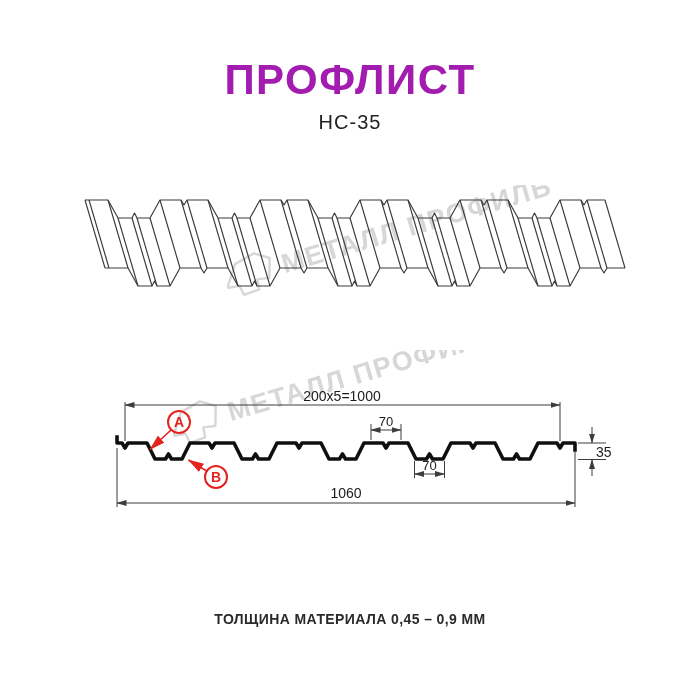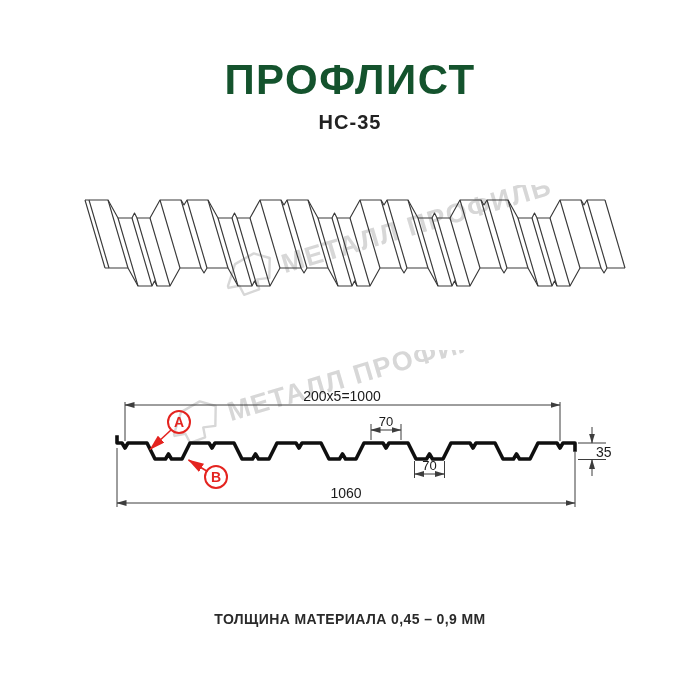--- a/index.html
+++ b/index.html
@@ -6,7 +6,7 @@
   .page{position:relative;width:700px;height:700px;background:#ffffff;overflow:hidden;
         font-family:"Liberation Sans",sans-serif;color:#1a1a1a;}
   .title{position:absolute;top:56px;left:0;width:100%;text-align:center;
-         font-size:42px;font-weight:bold;letter-spacing:1.5px;color:#14532d;}
+         font-size:42px;font-weight:bold;letter-spacing:1.5px;color:#a21caf;}
   .subtitle{position:absolute;top:111px;left:0;width:100%;text-align:center;
          font-size:20px;font-weight:bold;letter-spacing:1px;color:#222;}
   .footer{position:absolute;top:611px;left:0;width:100%;text-align:center;

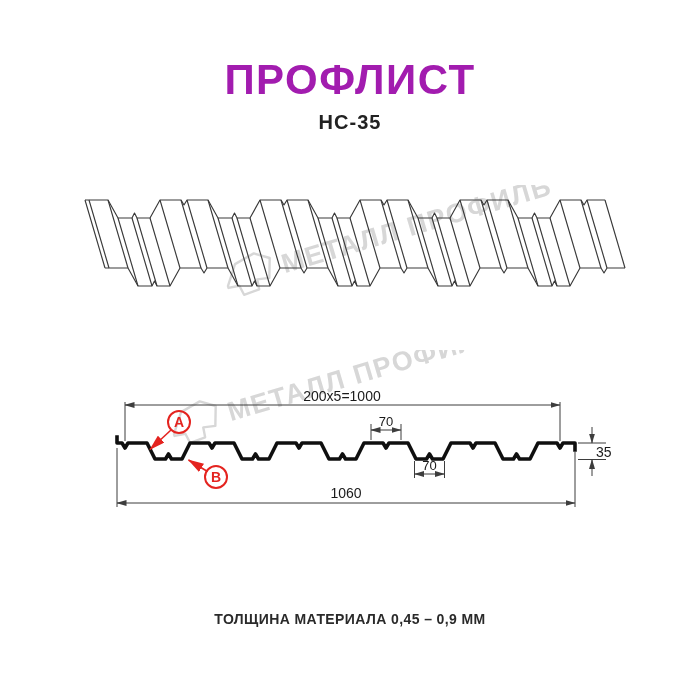--- a/index.html
+++ b/index.html
@@ -8,7 +8,7 @@
   .title{position:absolute;top:56px;left:0;width:100%;text-align:center;
          font-size:42px;font-weight:bold;letter-spacing:1.5px;color:#a21caf;}
   .subtitle{position:absolute;top:111px;left:0;width:100%;text-align:center;
-         font-size:20px;font-weight:bold;letter-spacing:1px;color:#222;}
+         font-size:20px;font-weight:normal;letter-spacing:1px;color:#222;}
   .footer{position:absolute;top:611px;left:0;width:100%;text-align:center;
          font-size:14px;font-weight:bold;color:#2a2a2a;letter-spacing:0.4px;}
   .iso-svg{position:absolute;left:55px;top:185px;}

